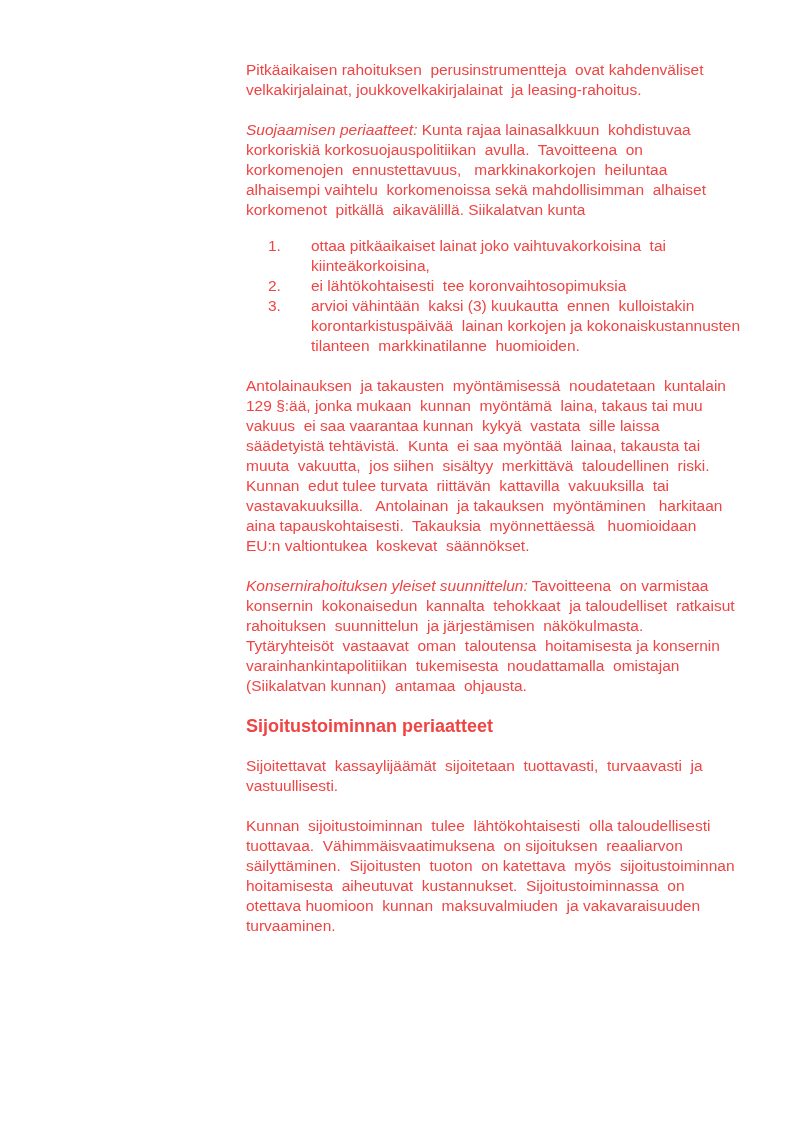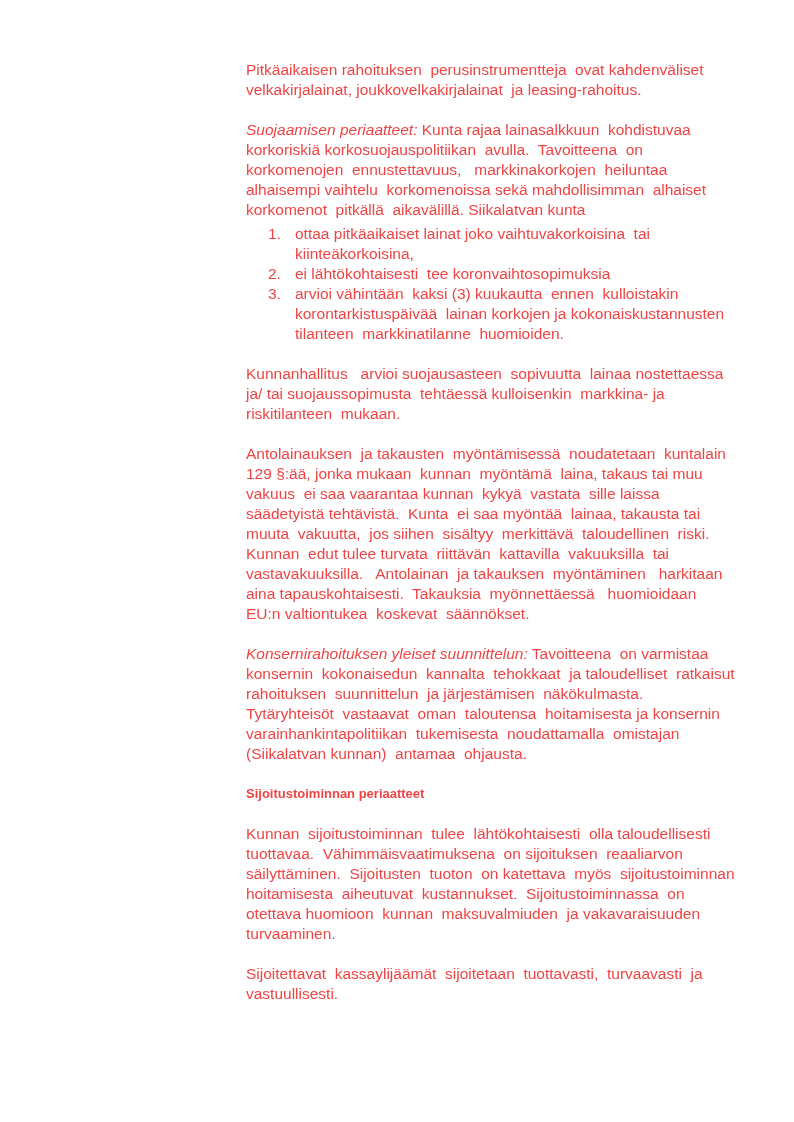--- a/index.html
+++ b/index.html
@@ -33,7 +33,7 @@
     white-space: pre-wrap;
   }
   .doc p.tight {
-    margin-bottom: 4px;
+    margin-bottom: 16px;
   }
   .lead-italic {
     font-style: italic;

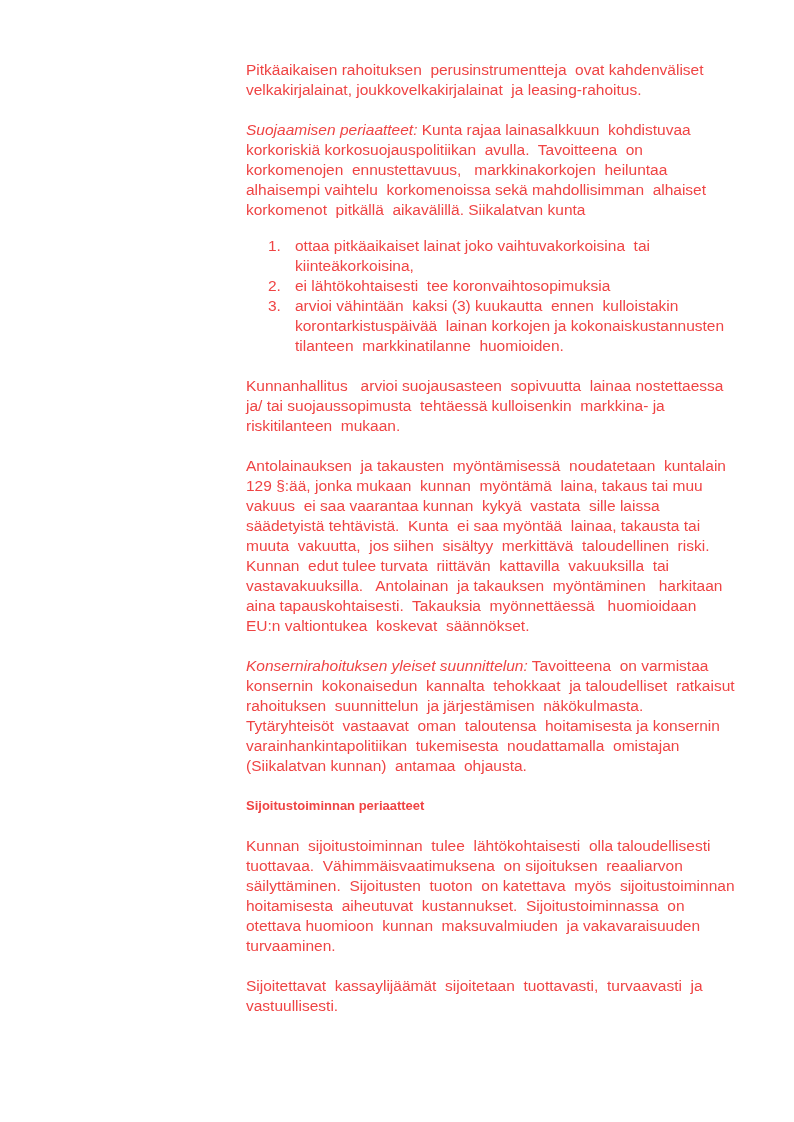--- a/index.html
+++ b/index.html
@@ -57,6 +57,7 @@
   ol.num-list .li-text {
     flex: 1;
     white-space: pre-wrap;
+    margin-left: 16px;
   }
 </style>
 </head>

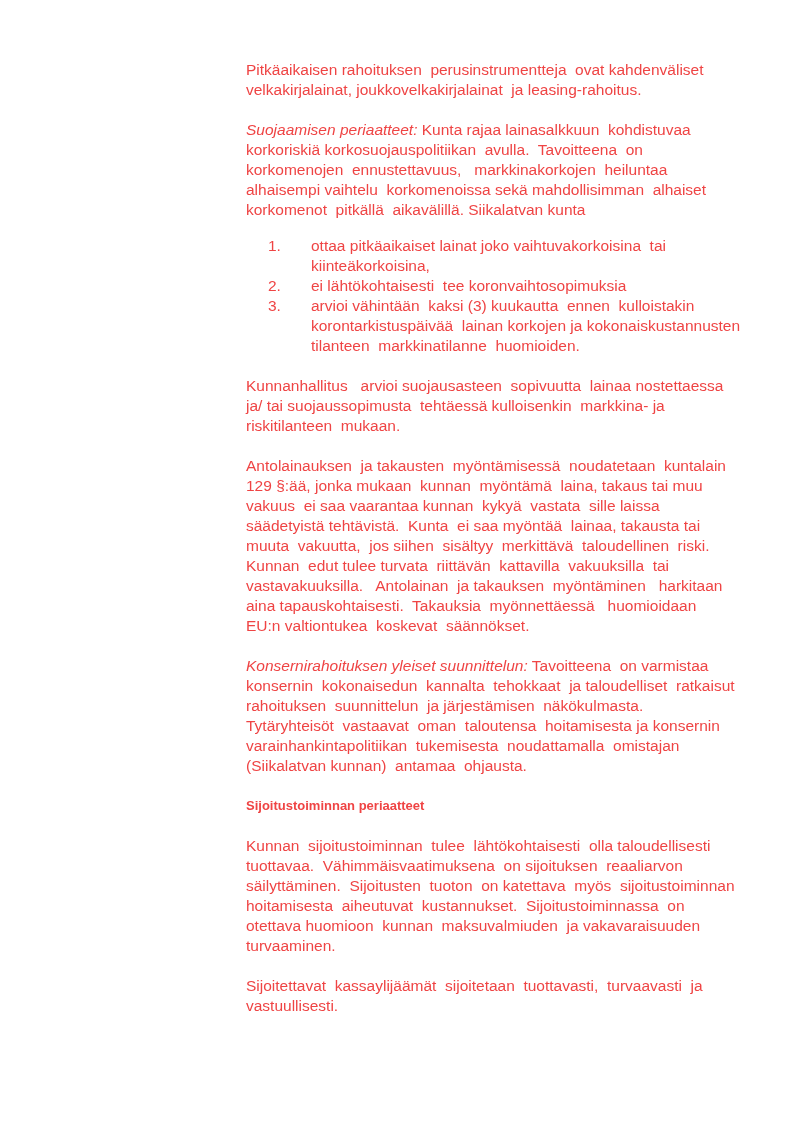--- a/index.html
+++ b/index.html
@@ -93,9 +93,6 @@
   </ol>
 
 
-  <p>Kunnanhallitus   arvioi suojausasteen  sopivuutta  lainaa nostettaessa
-ja/ tai suojaussopimusta  tehtäessä kulloisenkin  markkina- ja
-riskitilanteen  mukaan.</p>
 
   <p>Antolainauksen  ja takausten  myöntämisessä  noudatetaan  kuntalain
 129 §:ää, jonka mukaan  kunnan  myöntämä  laina, takaus tai muu

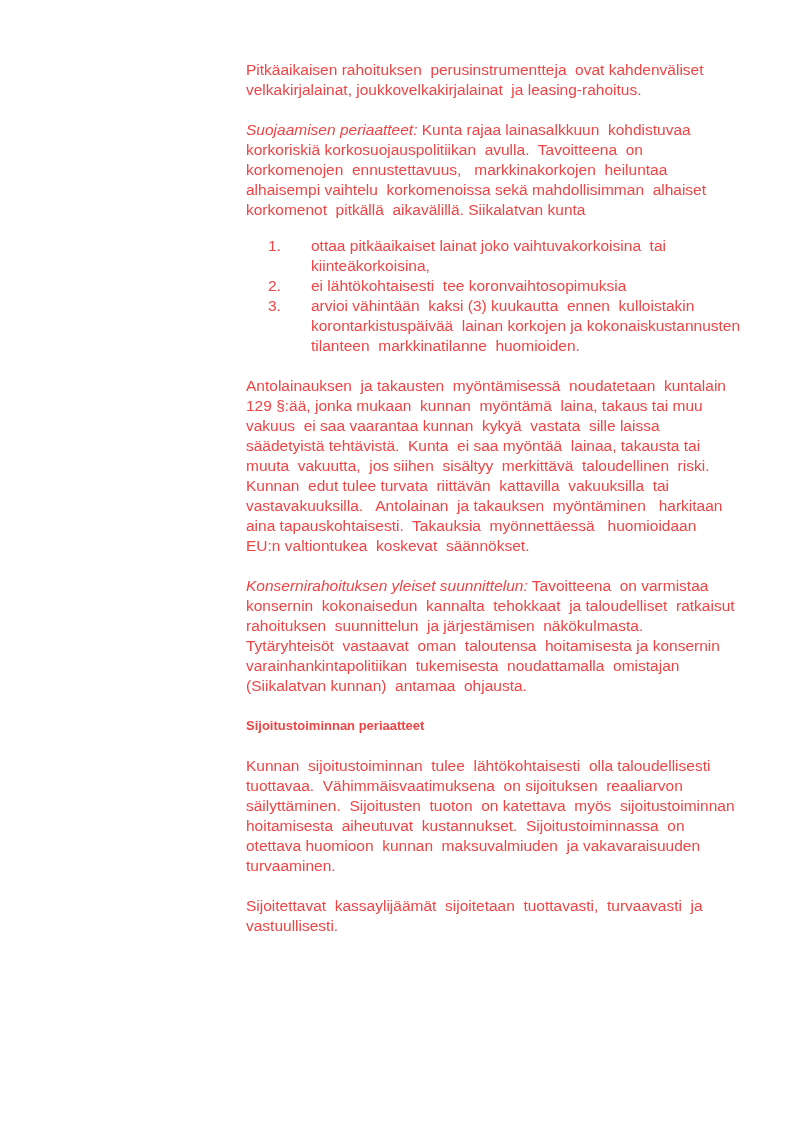--- a/index.html
+++ b/index.html
@@ -39,7 +39,7 @@
     font-style: italic;
   }
   .doc h2 {
-    font-size: 13px;
+    font-size: 18px;
     font-weight: bold;
     line-height: 20px;
   }

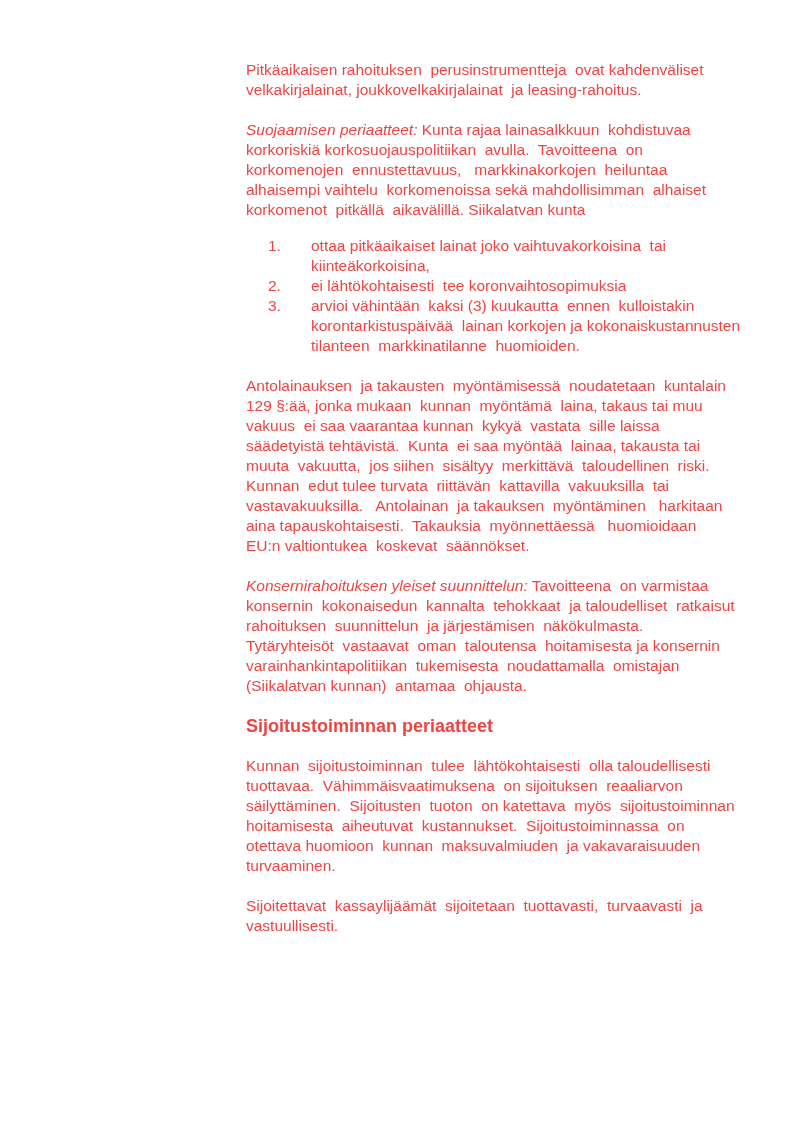--- a/index.html
+++ b/index.html
@@ -113,6 +113,9 @@
 
   <h2>Sijoitustoiminnan  periaatteet</h2>
 
+  <p>Sijoitettavat  kassaylijäämät  sijoitetaan  tuottavasti,  turvaavasti  ja
+vastuullisesti.</p>
+
   <p>Kunnan  sijoitustoiminnan  tulee  lähtökohtaisesti  olla taloudellisesti
 tuottavaa.  Vähimmäisvaatimuksena  on sijoituksen  reaaliarvon
 säilyttäminen.  Sijoitusten  tuoton  on katettava  myös  sijoitustoiminnan
@@ -120,9 +123,6 @@
 otettava huomioon  kunnan  maksuvalmiuden  ja vakavaraisuuden
 turvaaminen.</p>
 
-  <p>Sijoitettavat  kassaylijäämät  sijoitetaan  tuottavasti,  turvaavasti  ja
-vastuullisesti.</p>
-
 </div>
 
 </body></html>

